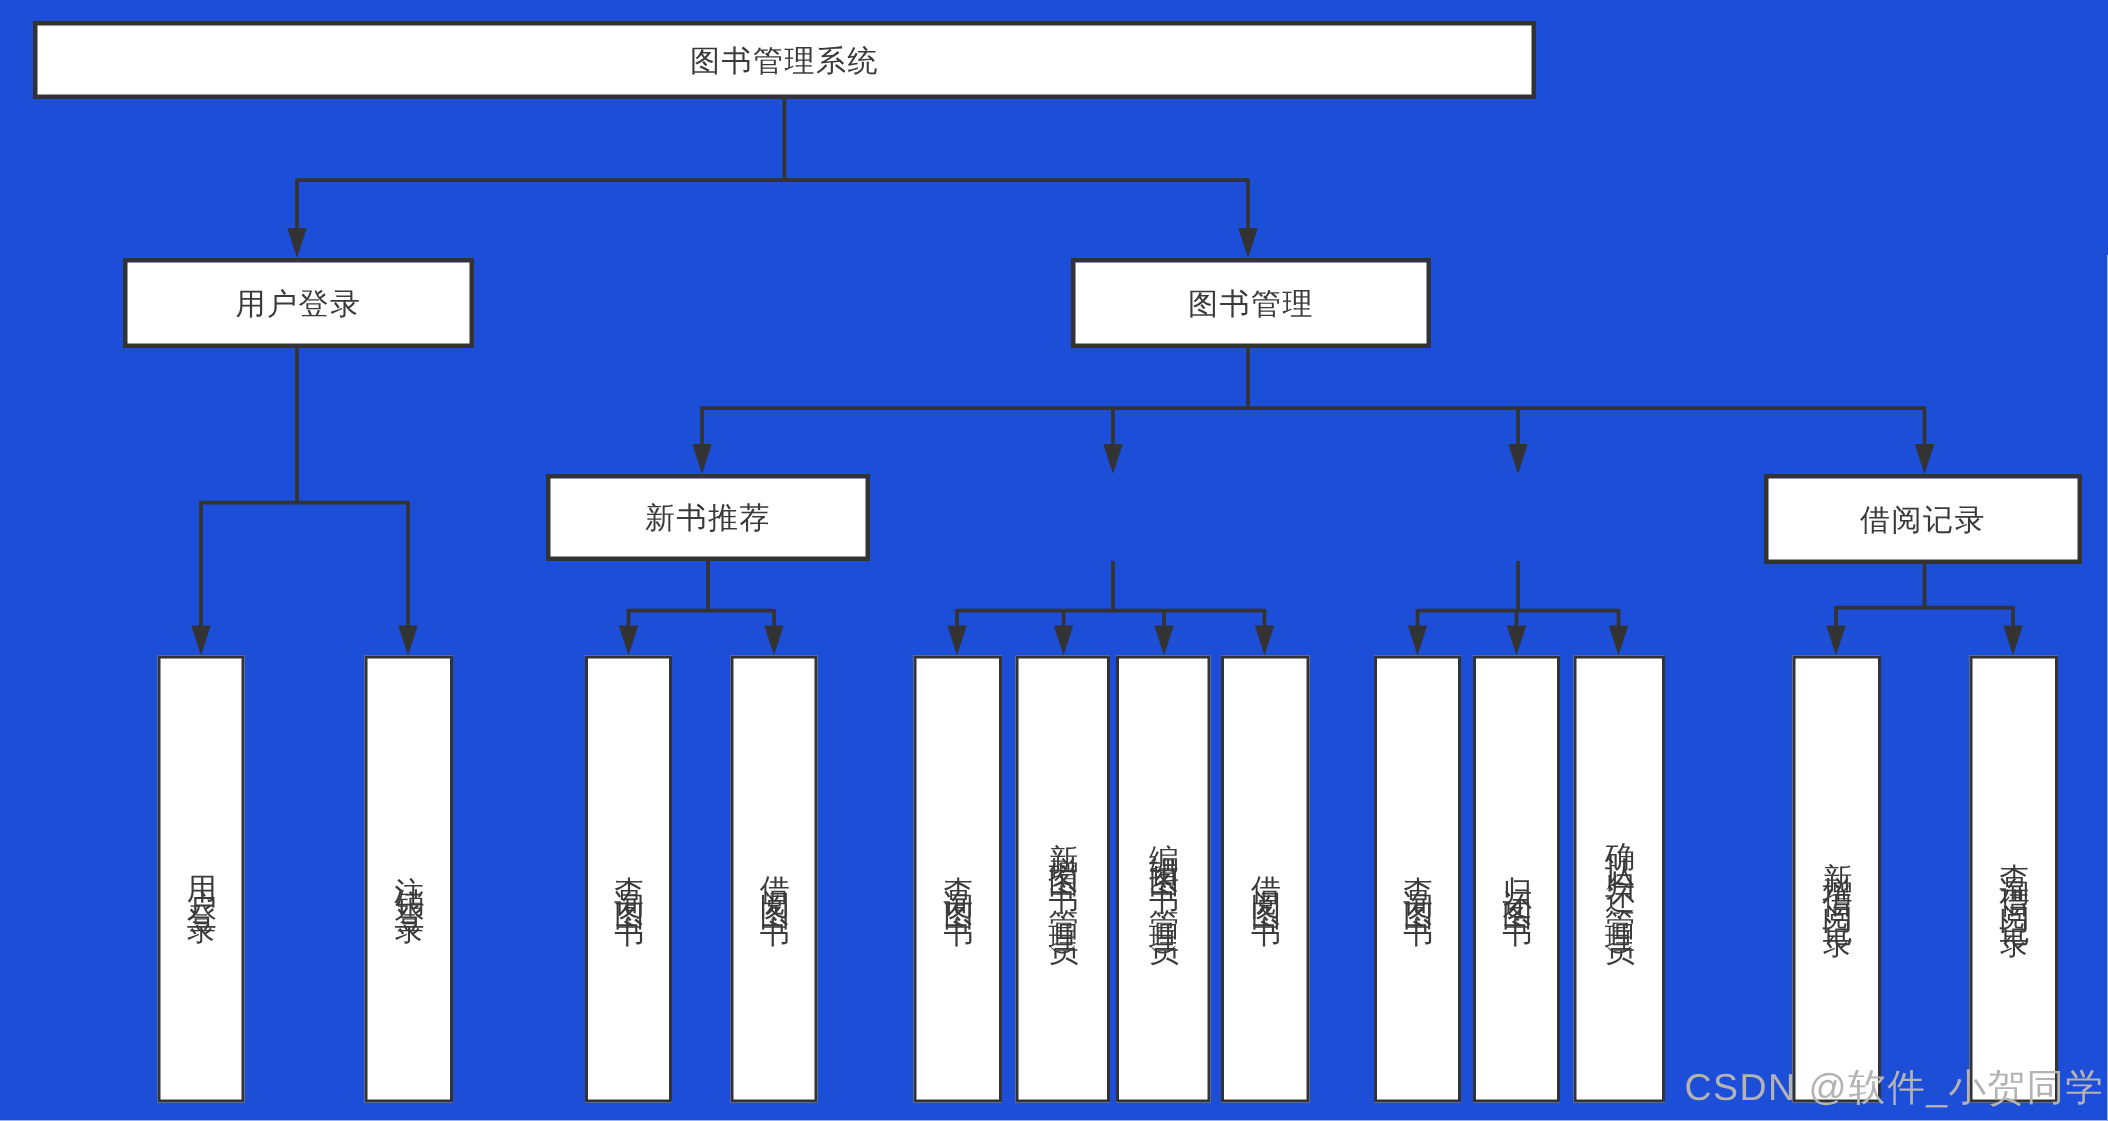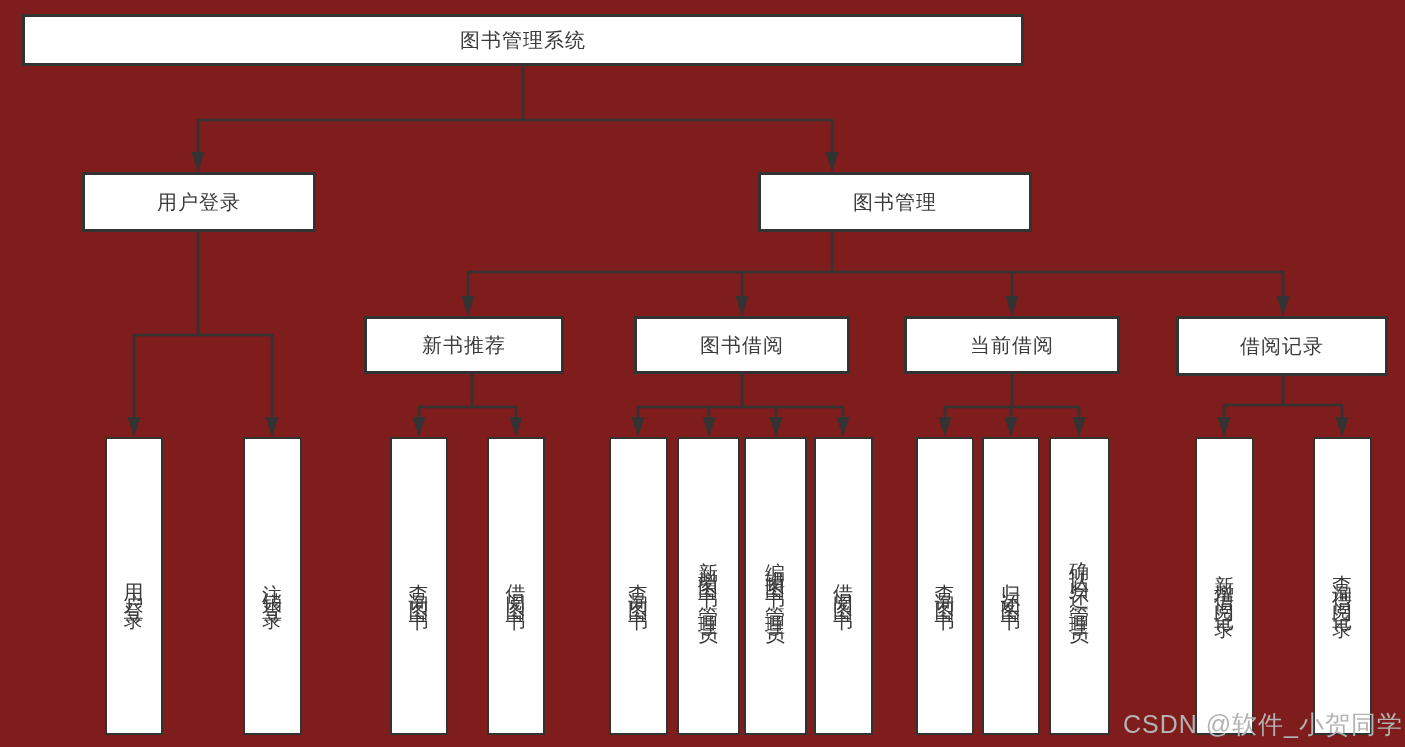--- a/index.html
+++ b/index.html
@@ -12,7 +12,7 @@
     position: relative;
     width: 1405px;
     height: 747px;
-    background: #7f1d1d;
+    background: #1d4ed8;
     overflow: hidden;
   }
   .connectors {

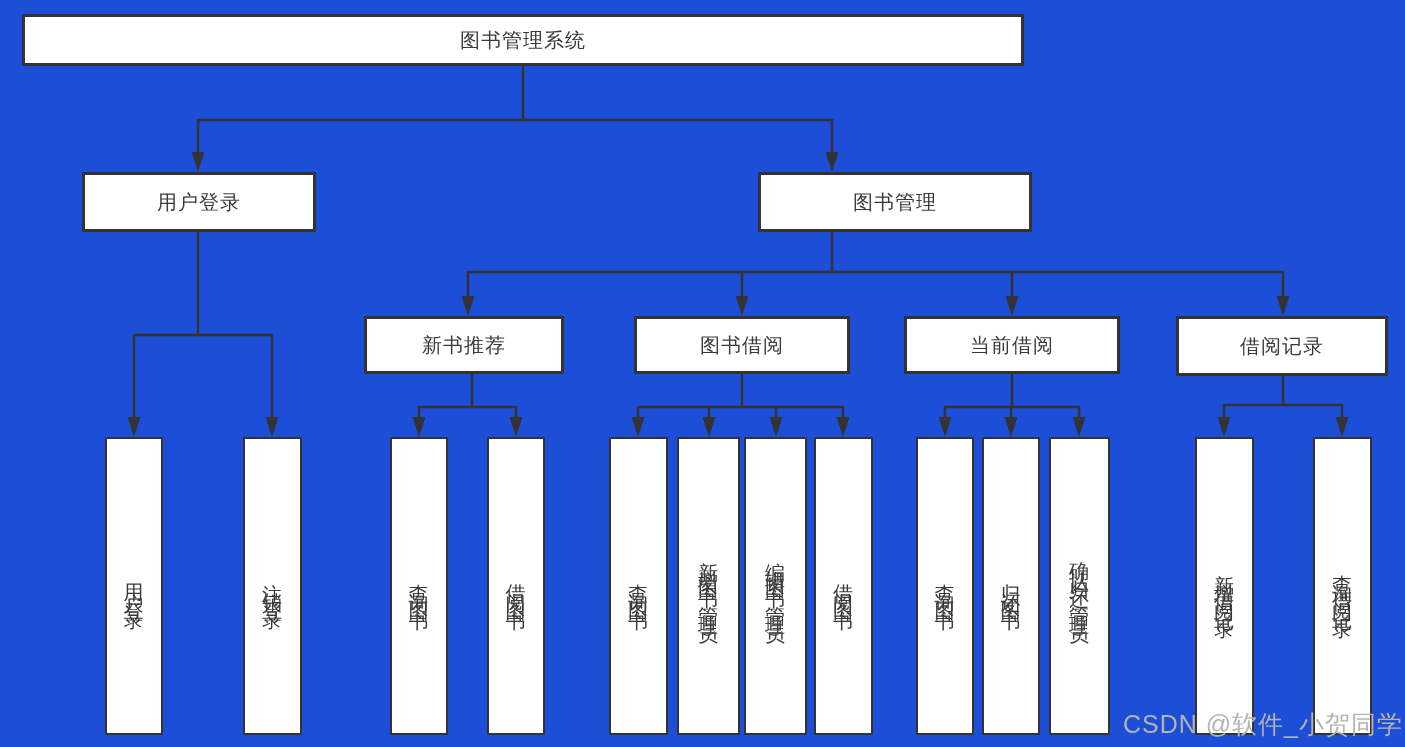--- a/index.html
+++ b/index.html
@@ -131,7 +131,7 @@
   <div class="node hbox" style="left:82px; top:172px; width:234px; height:60px;">
     <span>用户登录</span>
   </div>
-  <div class="node hbox" style="left:714px; top:172px; width:274px; height:60px;margin-left:44px;">
+  <div class="node hbox" style="left:714px; top:172px; width:240px; height:60px;">
     <span>图书管理</span>
   </div>
 

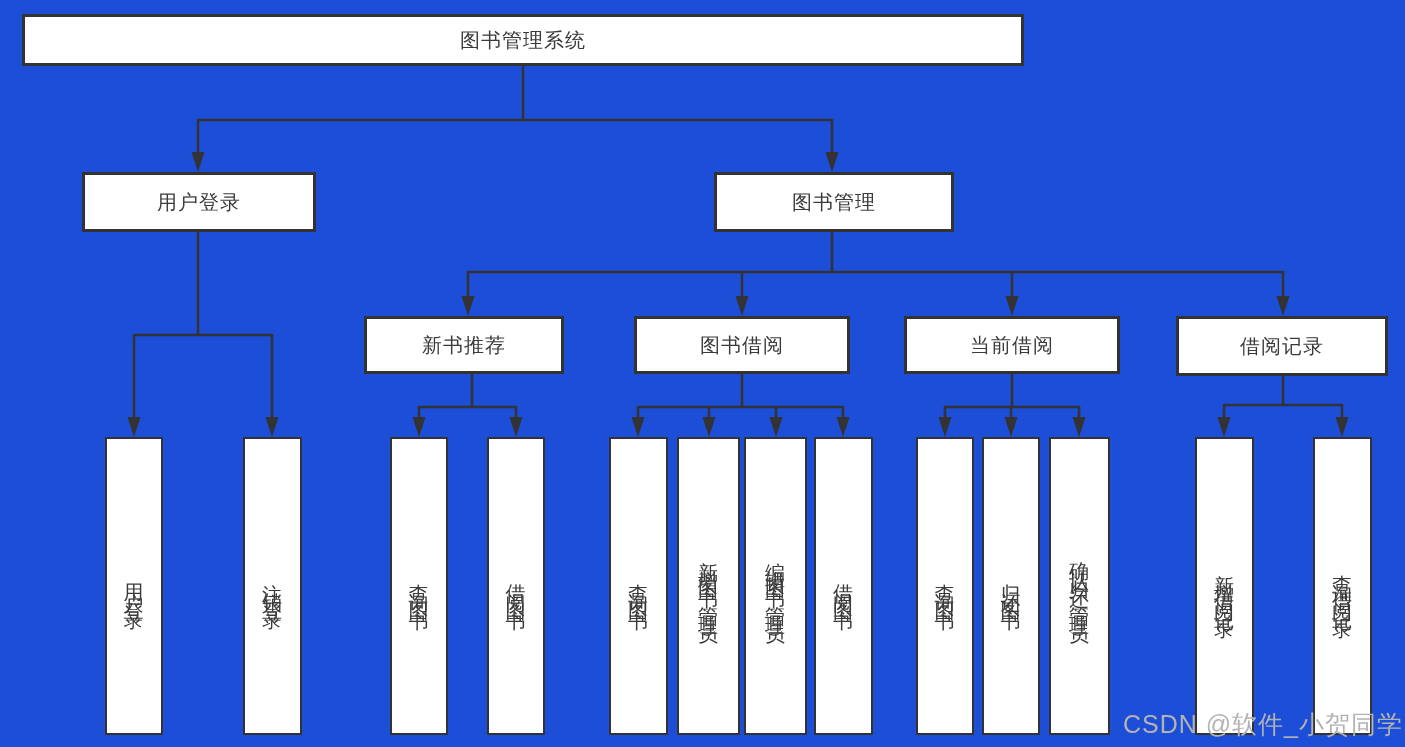--- a/index.html
+++ b/index.html
@@ -135,7 +135,7 @@
     <span>图书管理</span>
   </div>
 
-  <div class="node hbox" style="left:364px; top:316px; width:200px; height:58px;text-align:right;">
+  <div class="node hbox" style="left:364px; top:316px; width:216px; height:58px;text-align:right;">
     <span>新书推荐</span>
   </div>
   <div class="node hbox" style="left:634px; top:316px; width:216px; height:58px;">

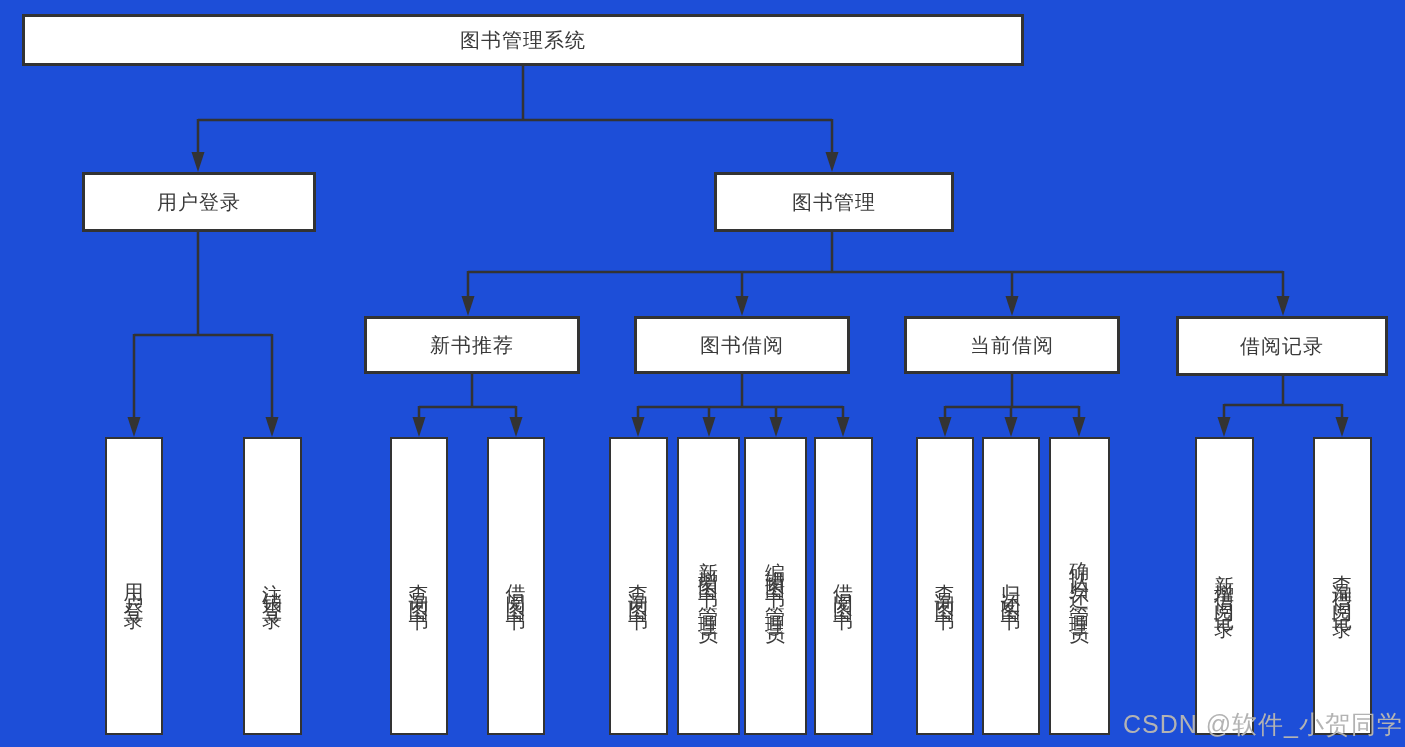--- a/index.html
+++ b/index.html
@@ -138,9 +138,6 @@
   <div class="node hbox" style="left:364px; top:316px; width:216px; height:58px;text-align:right;">
     <span>新书推荐</span>
   </div>
-  <div class="node hbox" style="left:634px; top:316px; width:216px; height:58px;">
-    <span>图书借阅</span>
-  </div>
   <div class="node hbox" style="left:904px; top:316px; width:216px; height:58px;">
     <span>当前借阅</span>
   </div>

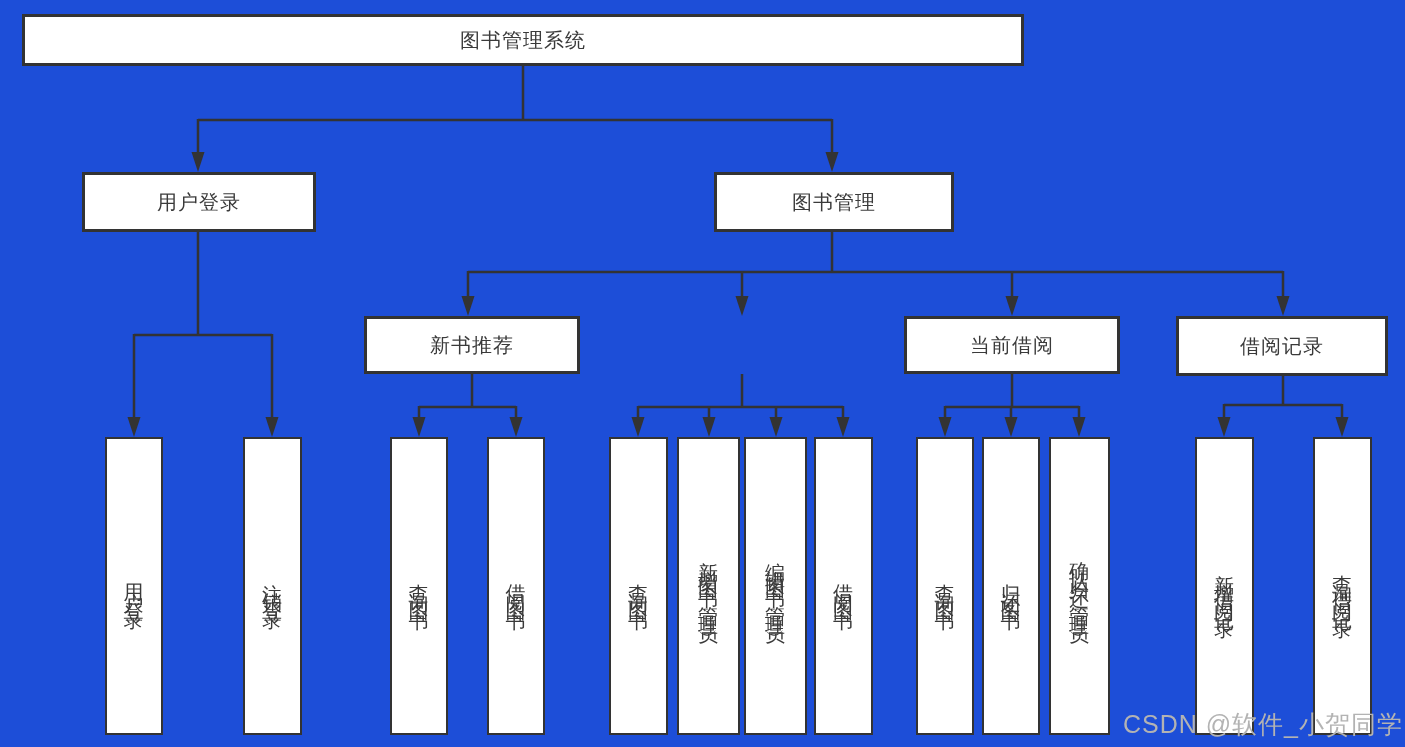--- a/index.html
+++ b/index.html
@@ -138,9 +138,6 @@
   <div class="node hbox" style="left:364px; top:316px; width:216px; height:58px;text-align:right;">
     <span>新书推荐</span>
   </div>
-  <div class="node hbox" style="left:904px; top:316px; width:216px; height:58px;">
-    <span>当前借阅</span>
-  </div>
   <div class="node hbox" style="left:1176px; top:316px; width:212px; height:60px;">
     <span>借阅记录</span>
   </div>

